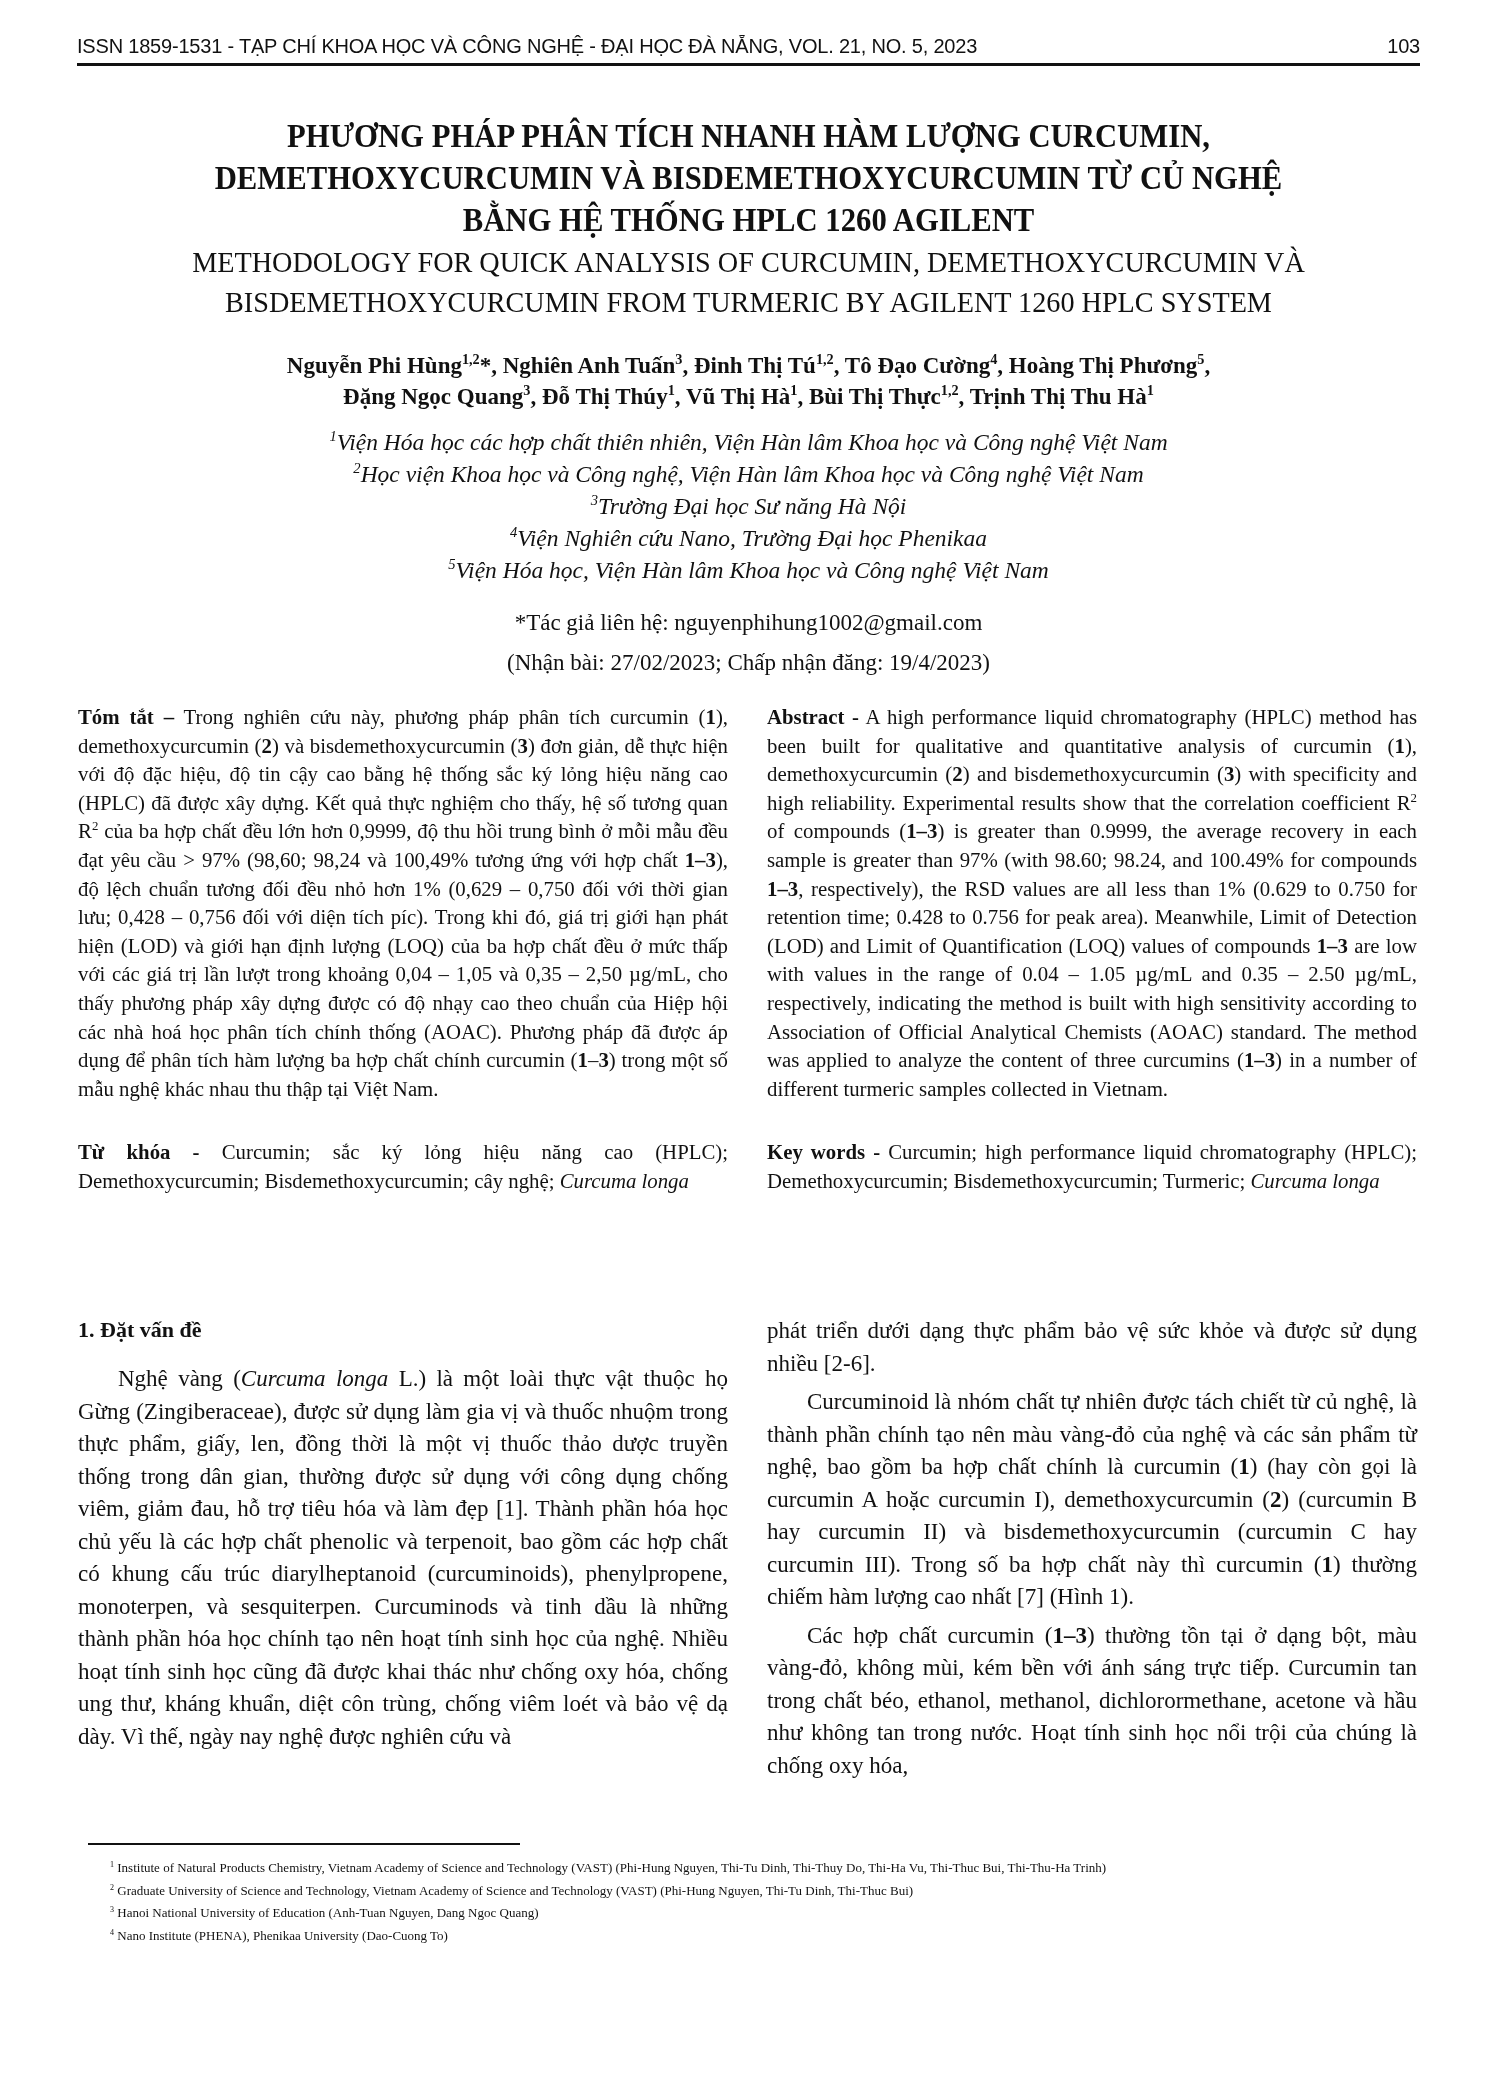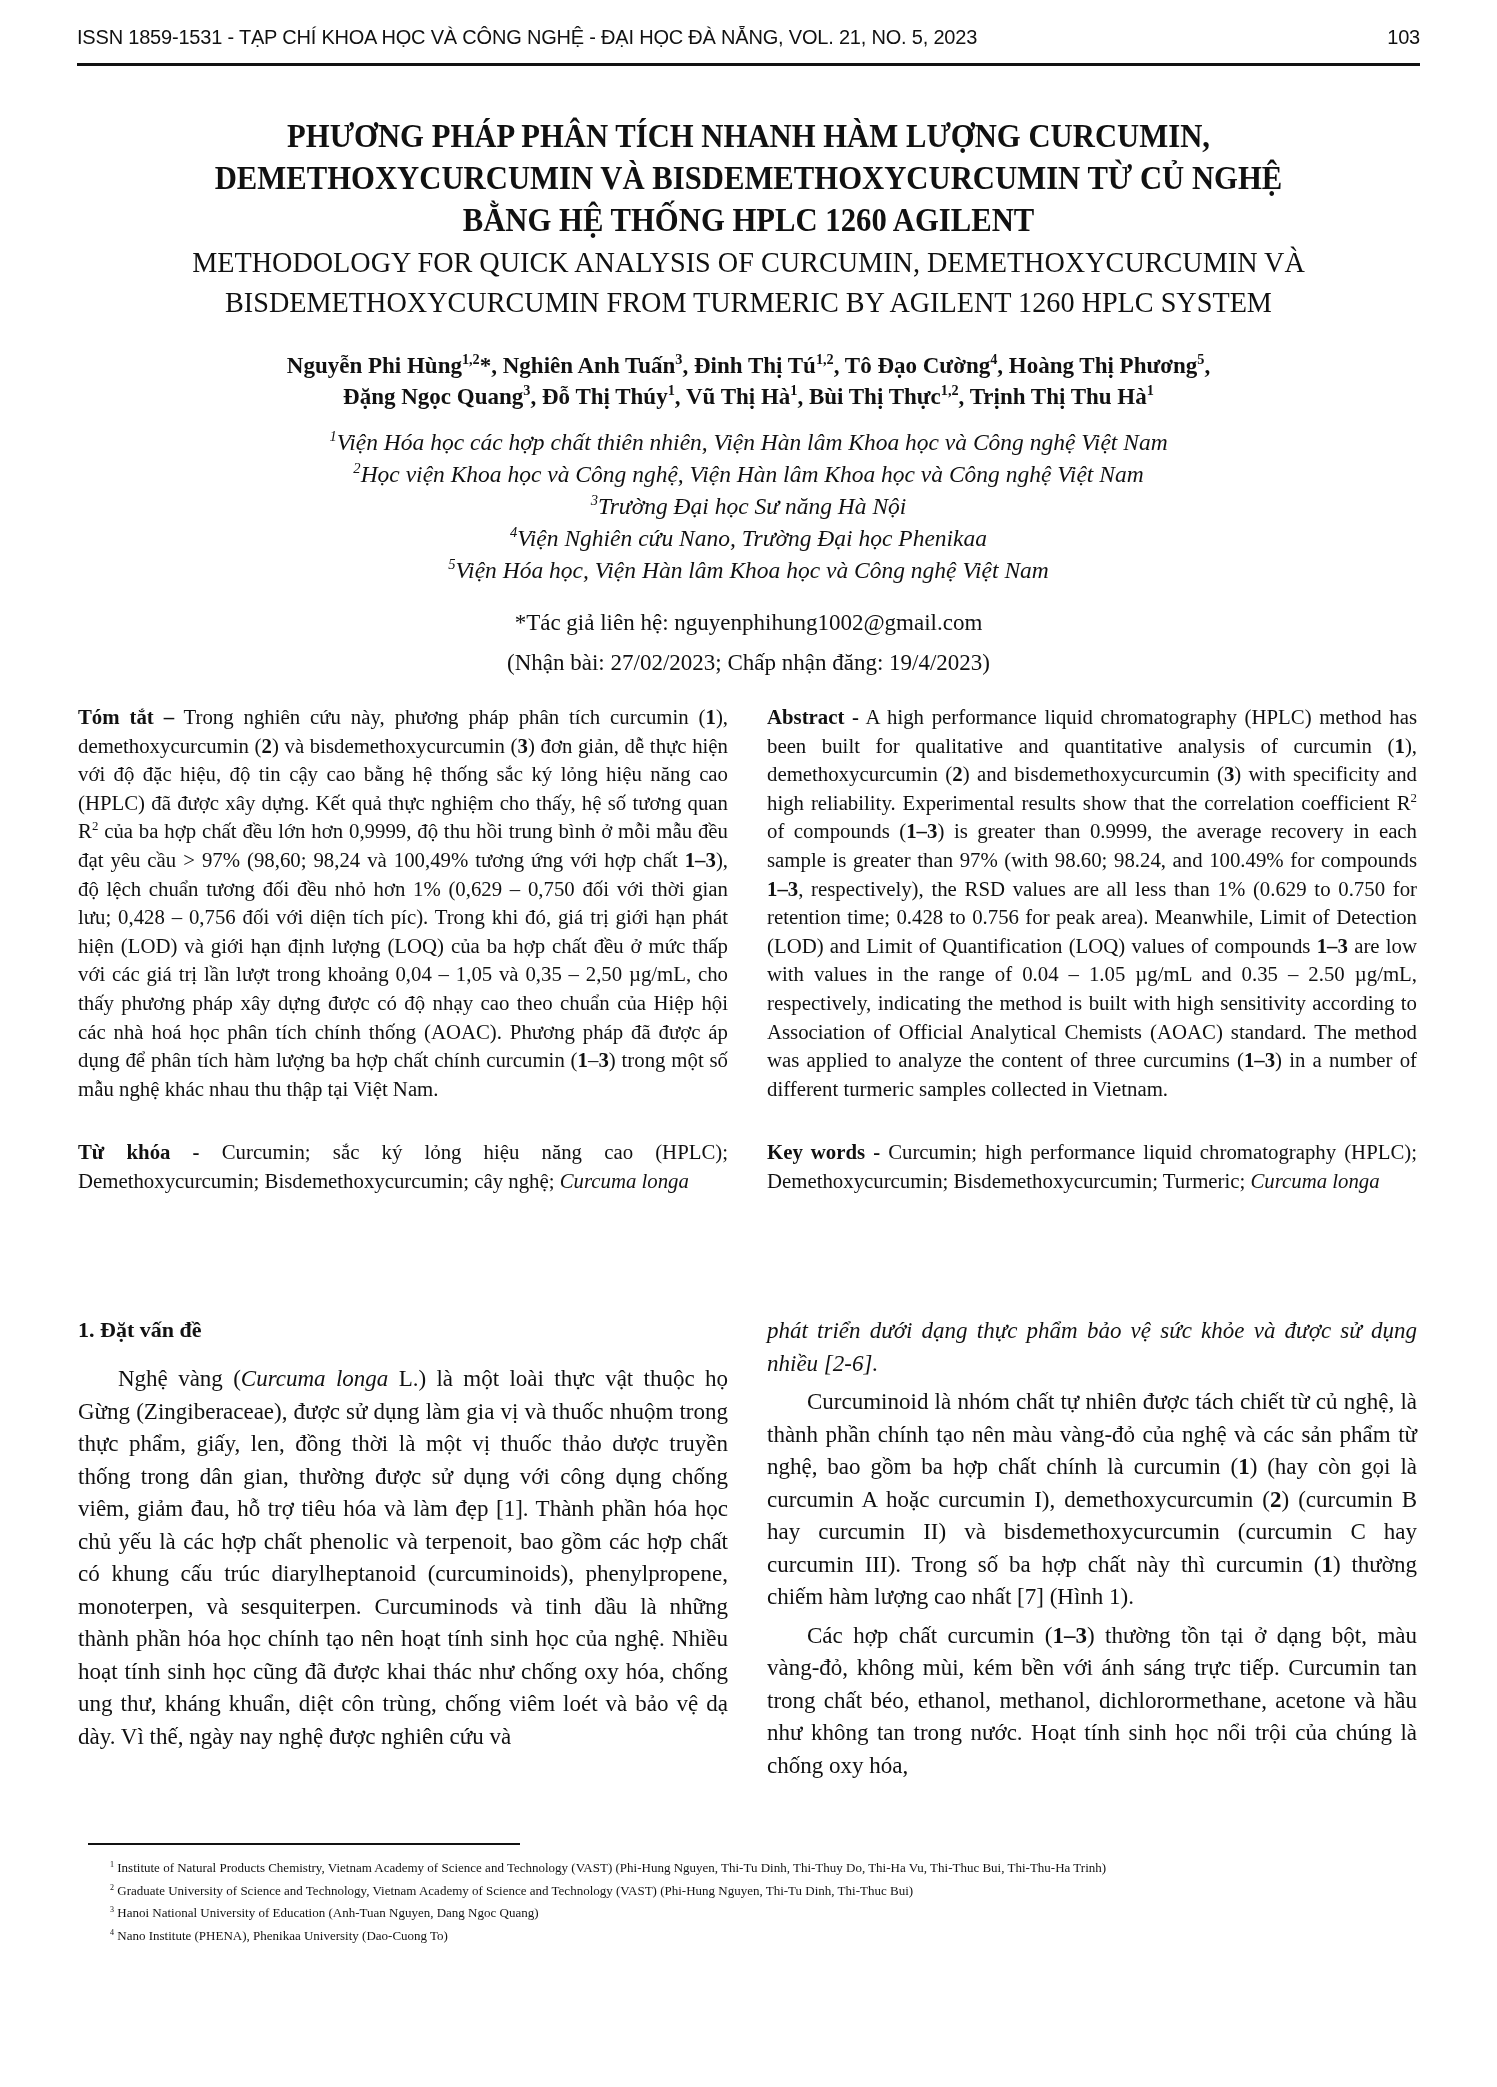--- a/index.html
+++ b/index.html
@@ -19,6 +19,7 @@
       border-bottom: 3px solid #111;
       display: flex;
       justify-content: space-between;
+      align-items: flex-end;
       padding-bottom: 5px;
       font-family: "Liberation Sans", sans-serif;
       font-size: 20px;

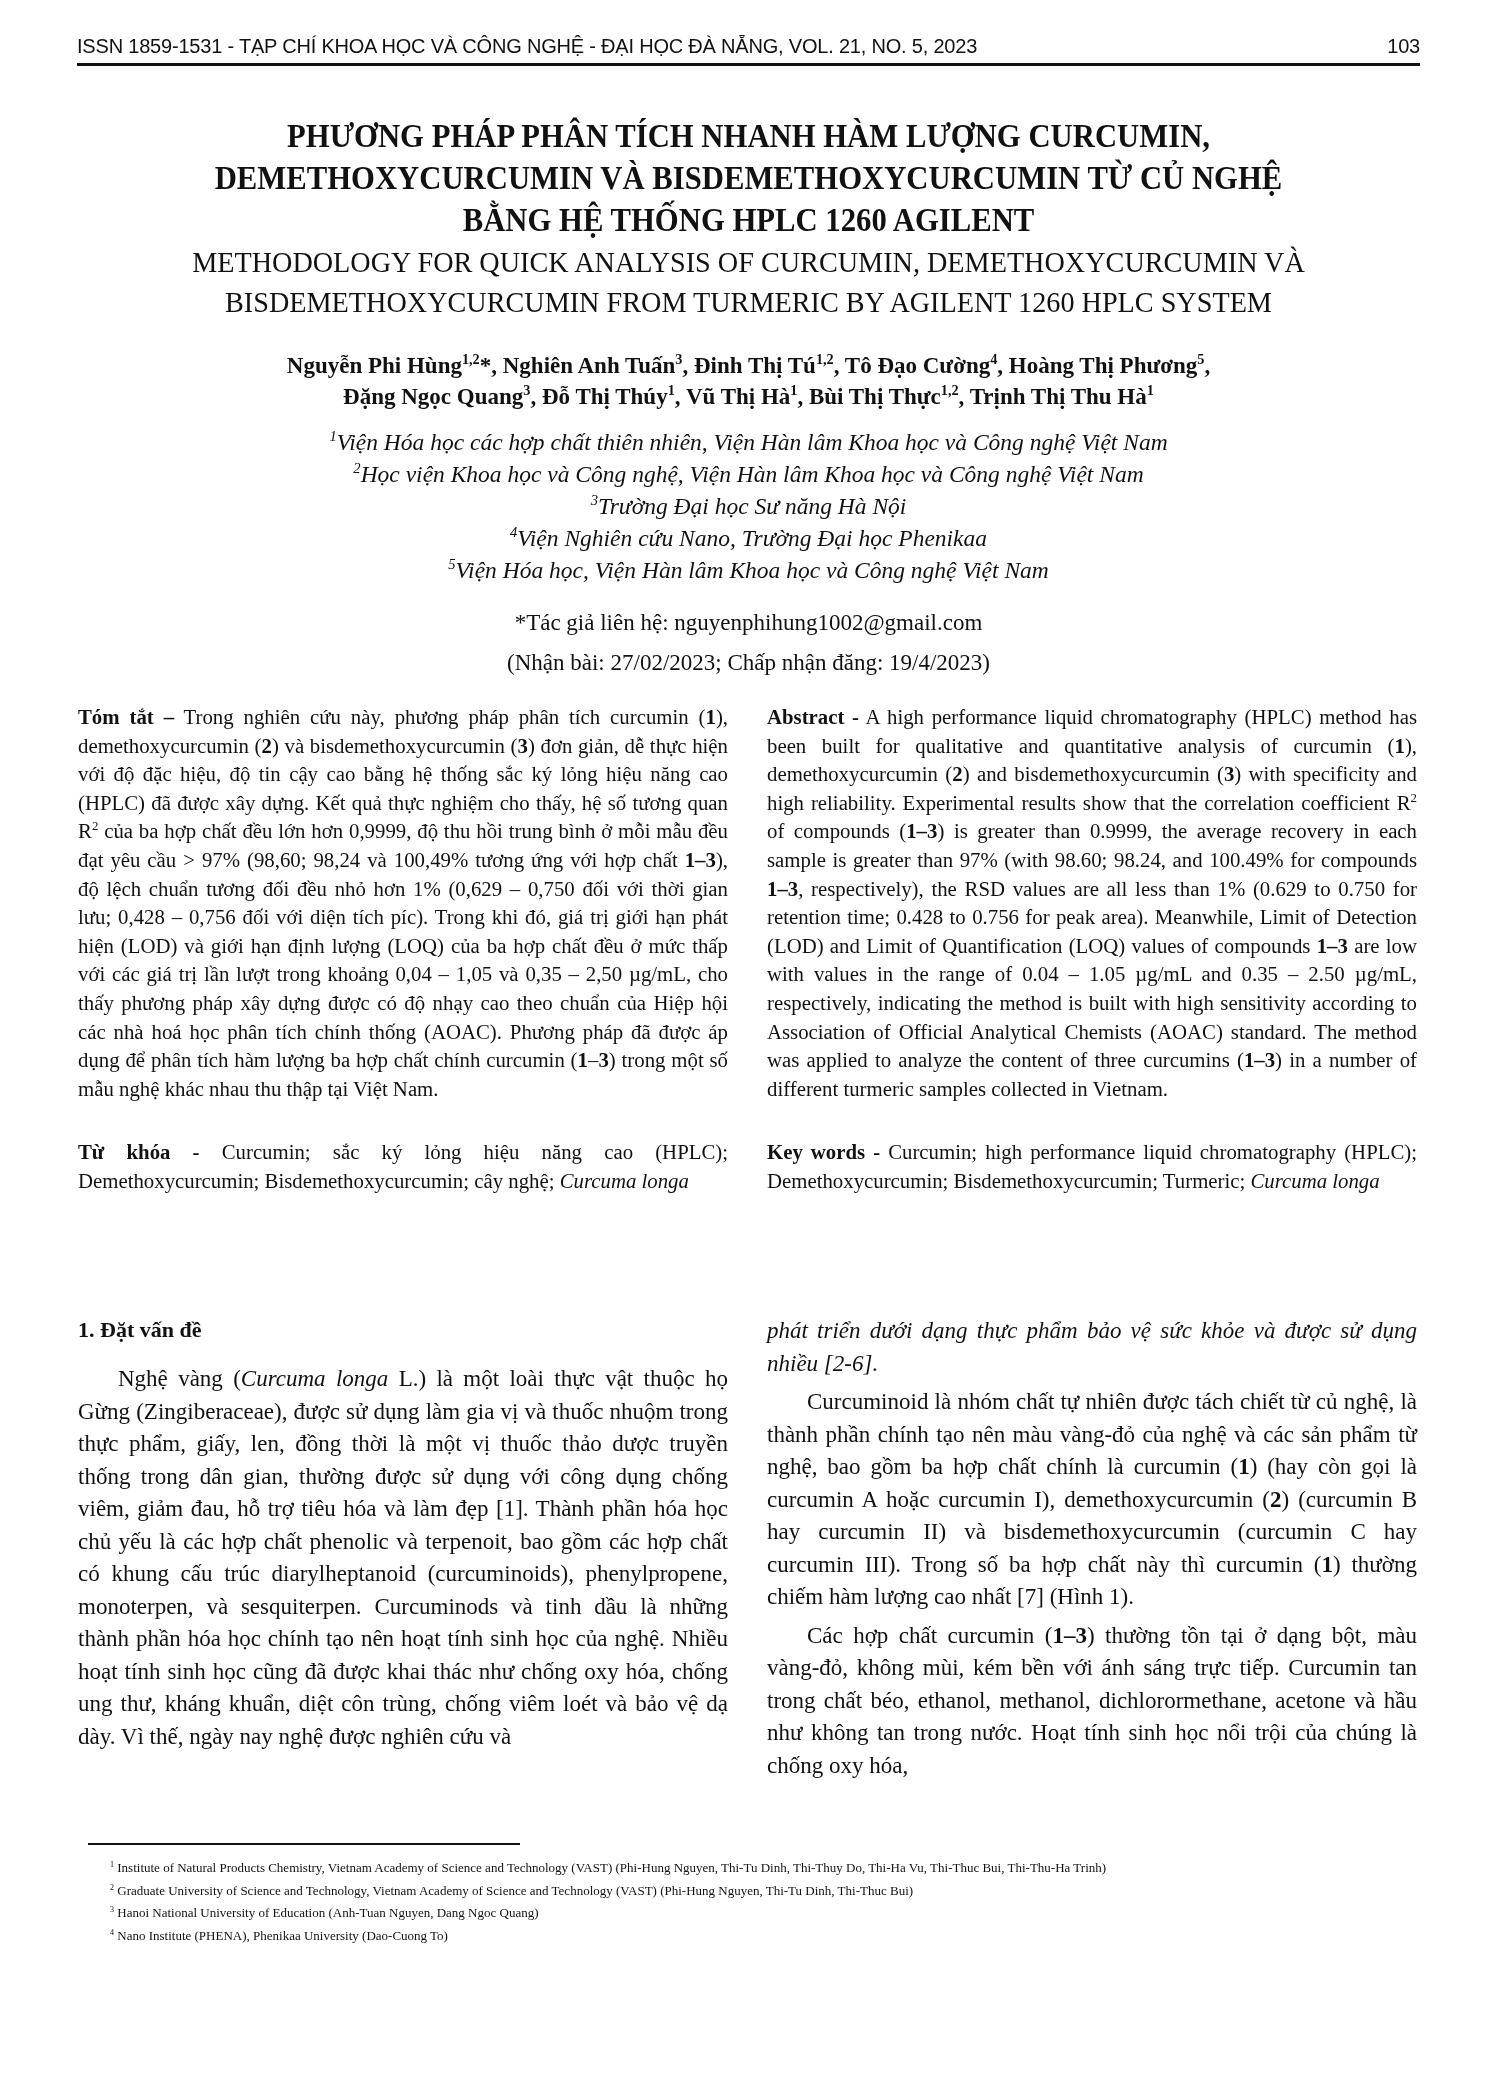--- a/index.html
+++ b/index.html
@@ -88,7 +88,7 @@
     .body-left { top: 1315px; }
     .body-right { top: 1315px; }
     .p { text-indent: 40px; font-size: 23px; line-height: 32.5px; margin-bottom: 6px; }
-    .p.noindent { text-indent: 0; font-style: italic; }
+    .p.noindent { text-indent: 0; }
     .footnote-rule {
       position: absolute;
       left: 88px; top: 1843px;

